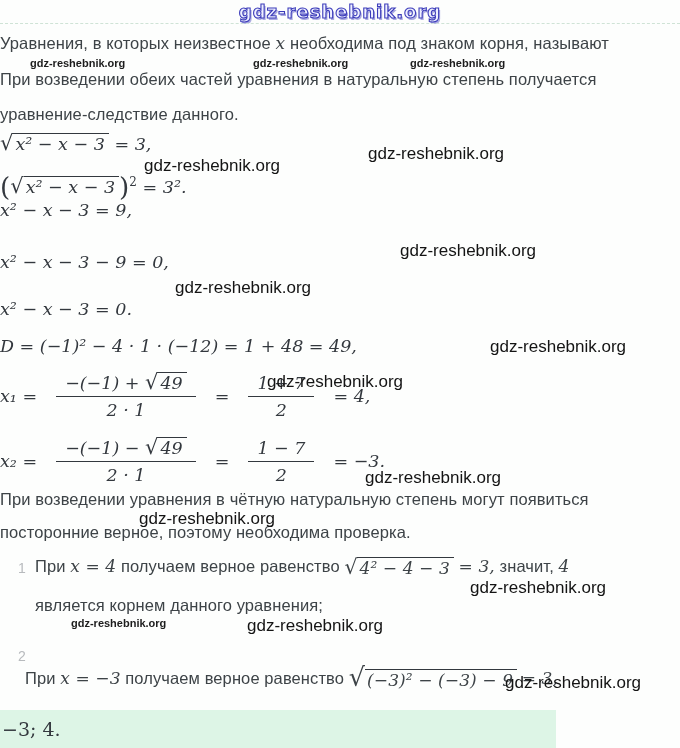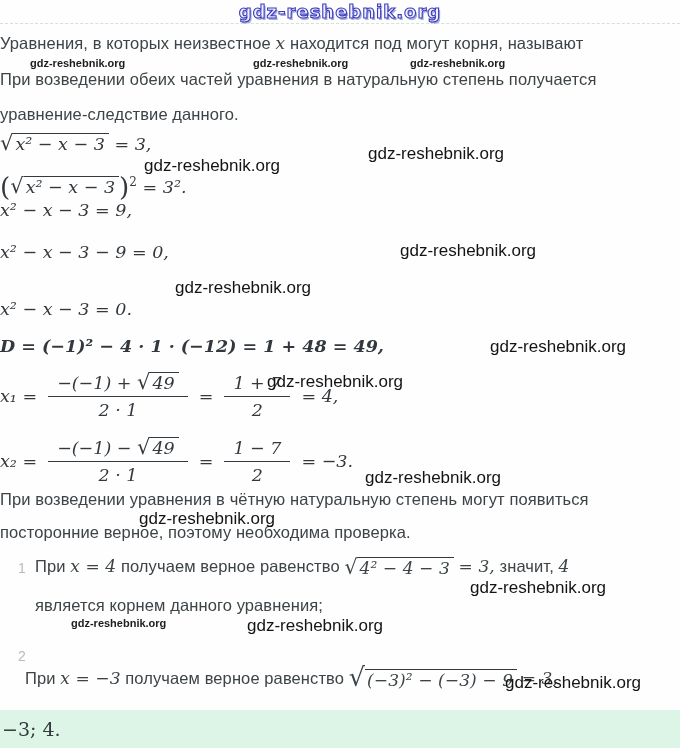--- a/index.html
+++ b/index.html
@@ -87,7 +87,7 @@
   <div class="brand">gdz-reshebnik.org</div>
   <div class="hdr-rule"></div>
 
-  <div class="abs text-line" style="top:33px;"><span>Уравнения, в которых неизвестное</span> <span class="mvar">x</span> <span>находится под могут корня, называют</span></div>
+  <div class="abs text-line" style="top:33px;"><span>Уравнения, в которых неизвестное</span> <span class="mvar">x</span> <span>необходима под знаком корня, называют</span></div>
 
   <div class="abs text-line" style="top:70px;">При возведении обеих частей уравнения в натуральную степень получается</div>
   <div class="abs text-line" style="top:105px;">уравнение-следствие данного.</div>

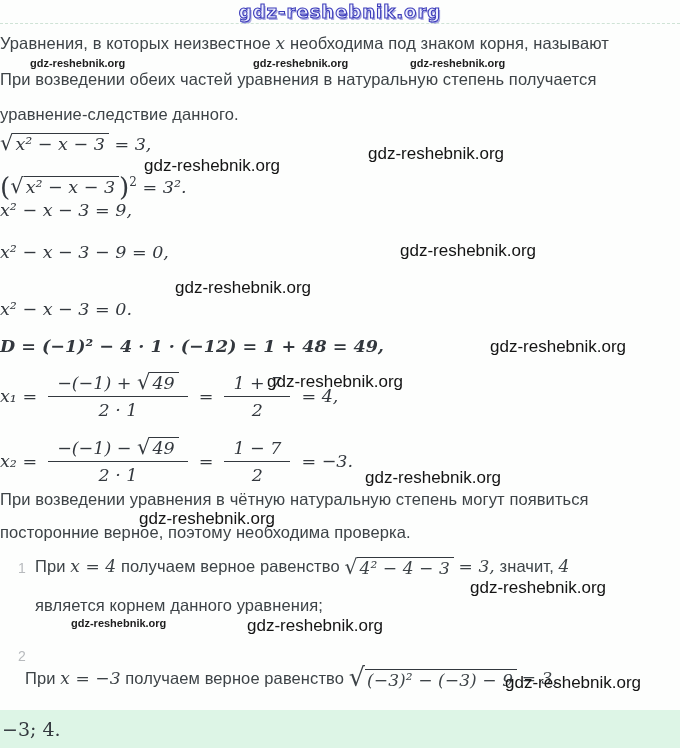--- a/index.html
+++ b/index.html
@@ -103,7 +103,7 @@
       </span><span class="bigp">)</span><sup class="pow">2</sup> <span>= 3².</span></div>
 
   <div class="abs math-line" style="top:200px;">x² − x − 3 = 9,</div>
-  <div class="abs math-line" style="top:242px;">x² − x − 3 − 9 = 0,</div>
+  <div class="abs math-line" style="top:252px;">x² − x − 3 − 9 = 0,</div>
   <div class="abs math-line" style="top:299px;">x² − x − 3 = 0.</div>
   <div class="abs math-line" style="top:336px;font-weight:bold;">D = (−1)² − 4 · 1 · (−12) = 1 + 48 = 49,</div>
 

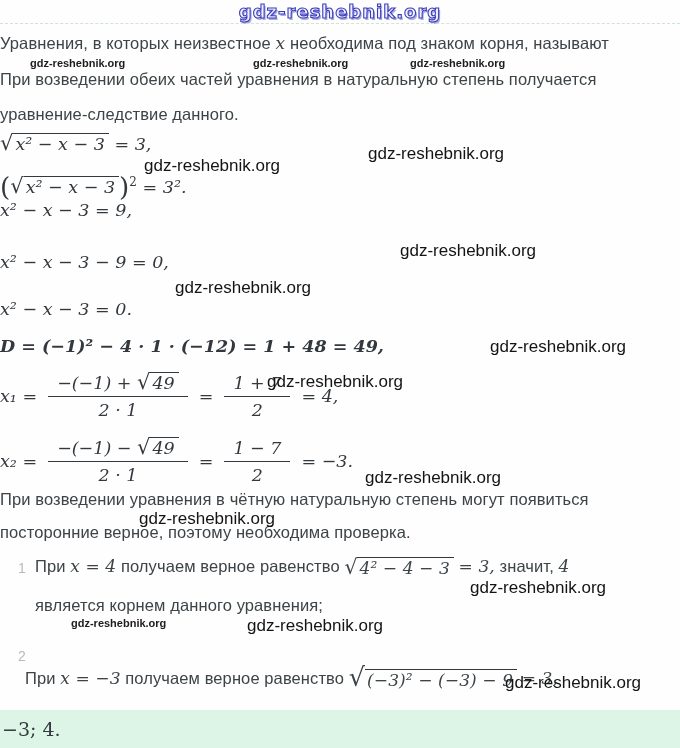--- a/index.html
+++ b/index.html
@@ -105,7 +105,7 @@
   <div class="abs math-line" style="top:200px;">x² − x − 3 = 9,</div>
   <div class="abs math-line" style="top:252px;">x² − x − 3 − 9 = 0,</div>
   <div class="abs math-line" style="top:299px;">x² − x − 3 = 0.</div>
-  <div class="abs math-line" style="top:336px;font-weight:bold;">D = (−1)² − 4 · 1 · (−12) = 1 + 48 = 49,</div>
+  <div class="abs math-line" style="top:336px;">D = (−1)² − 4 · 1 · (−12) = 1 + 48 = 49,</div>
 
   <div class="abs math-line frac-row" style="top:372px;">
     <span>x₁ =</span>

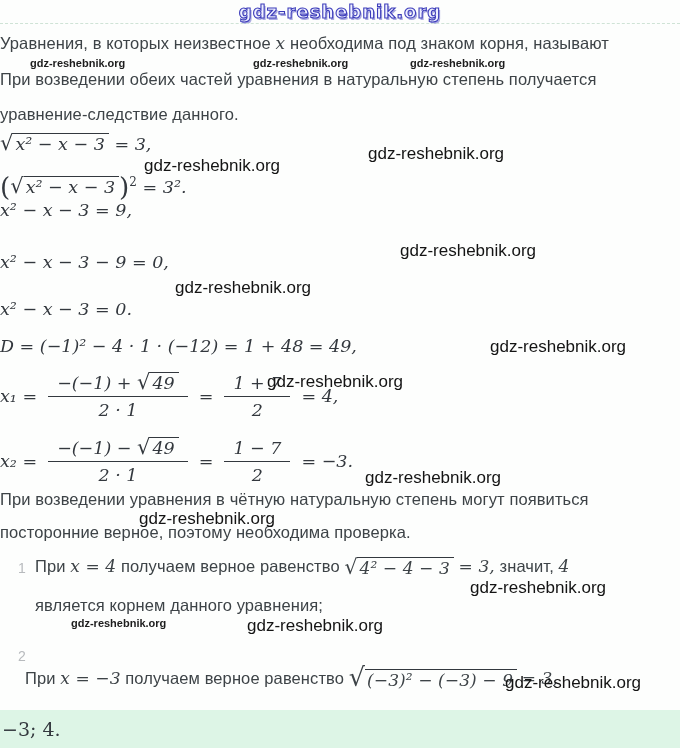--- a/index.html
+++ b/index.html
@@ -36,7 +36,7 @@
   .rbar  { border-top:1.4px solid #33383e; padding:0 4px 0 2px; }
   .sqrt.tall .rsign { font-size:150%; }
   
-  .frac-row { display:flex; align-items:center; gap:11px; }
+  .frac-row { display:flex; align-items:center; gap:19px; }
   .frac { display:inline-block; text-align:center; }
   .num { display:block; border-bottom:1.5px solid #33383e; padding:0 9px 3px; }
   .den { display:block; padding-top:3px; }

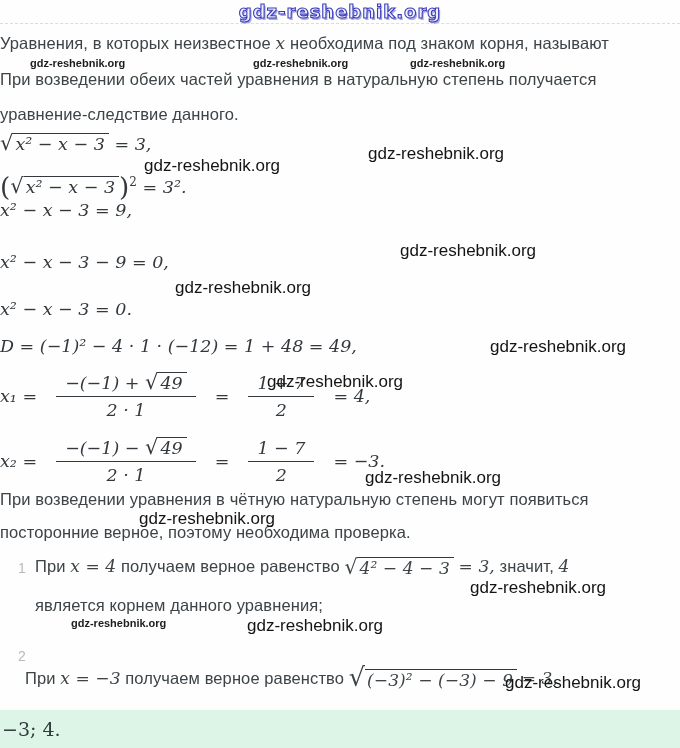--- a/index.html
+++ b/index.html
@@ -50,7 +50,7 @@
   .li-line .sqrt { vertical-align:-2px; }
   
   .answer {
-    position:absolute; left:0; top:710px; width:680px; height:38px;
+    position:absolute; left:0; top:710px; width:556px; height:38px;
     background:#ddf5e6; display:flex; align-items:center;
   }
   .answer-text {

